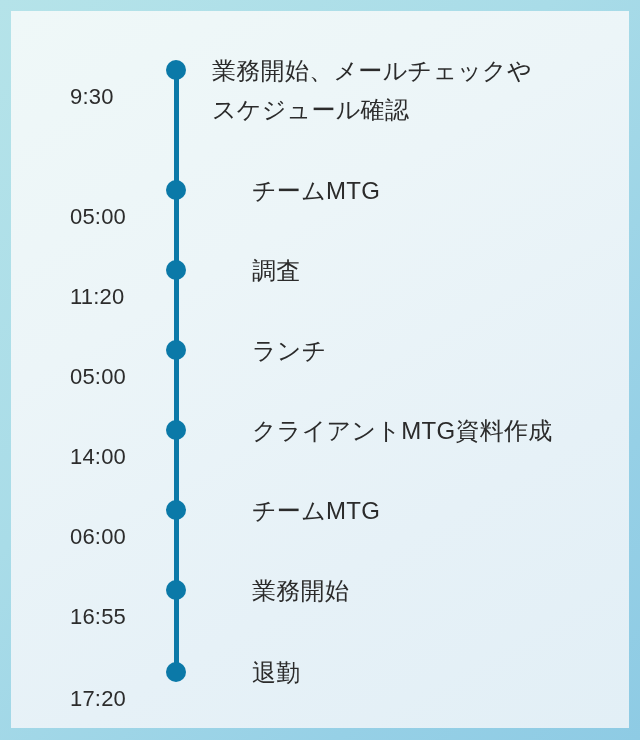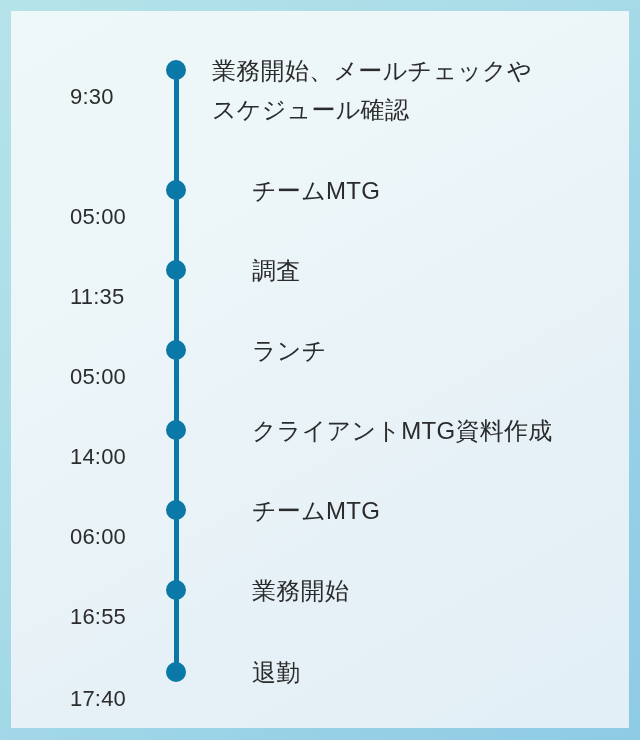--- a/index.html
+++ b/index.html
@@ -130,7 +130,7 @@
           </div>
         </div>
         <div class="tl-row" style="top: 259px;">
-          <div class="tl-time">11:35</div>
+          <div class="tl-time">11:20</div>
           <div class="tl-dot"></div>
           <div class="tl-text single">
             <span class="line">調査</span>

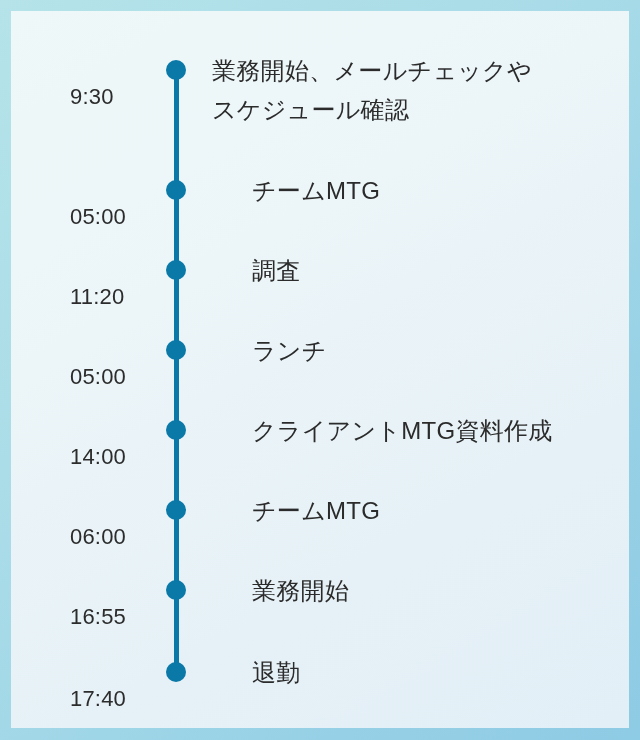--- a/index.html
+++ b/index.html
@@ -165,7 +165,7 @@
           </div>
         </div>
         <div class="tl-row" style="top: 661px;">
-          <div class="tl-time">17:40</div>
+          <div class="tl-time">17:20</div>
           <div class="tl-dot"></div>
           <div class="tl-text single">
             <span class="line">退勤</span>

